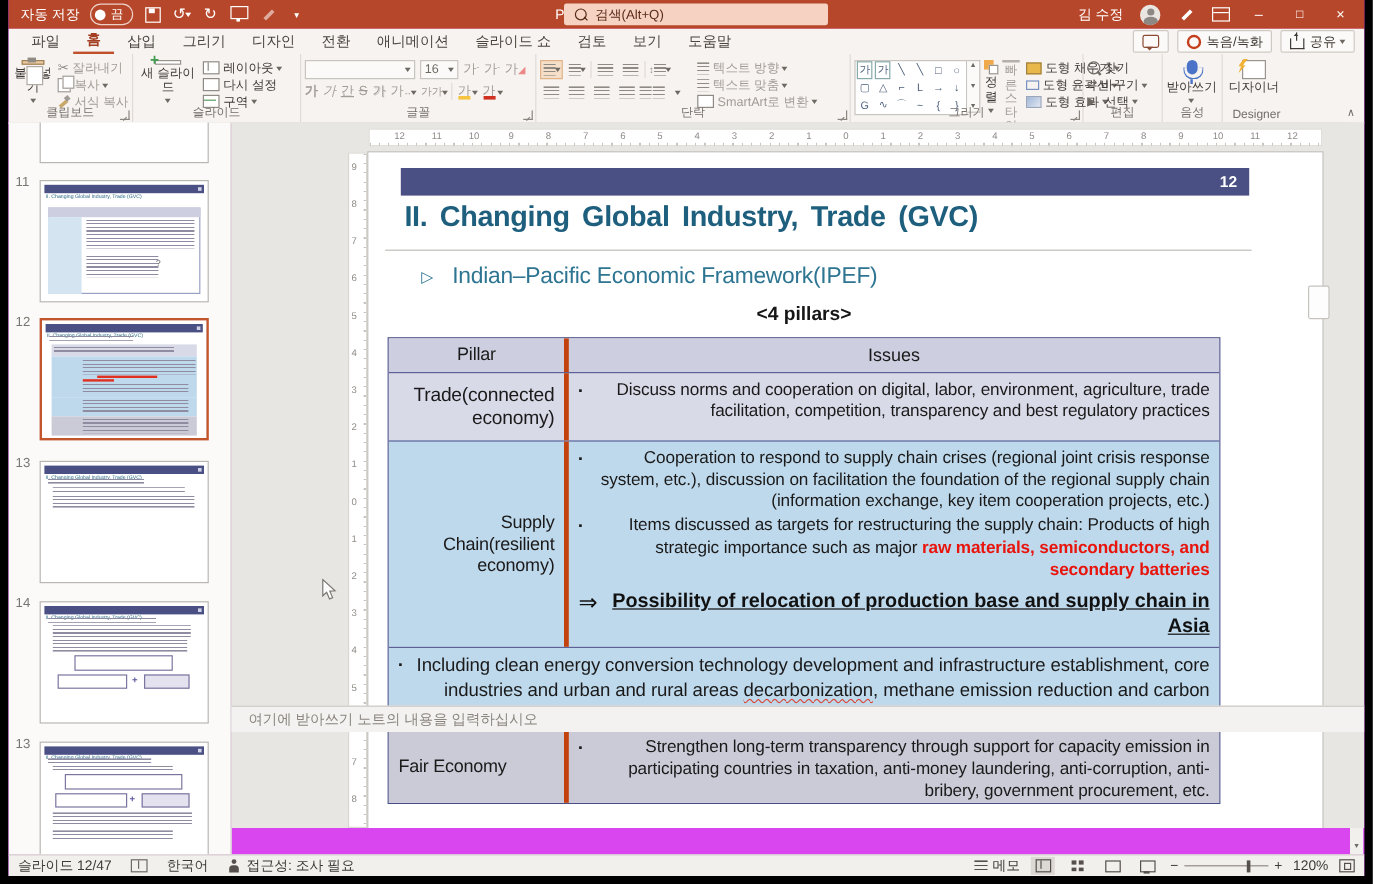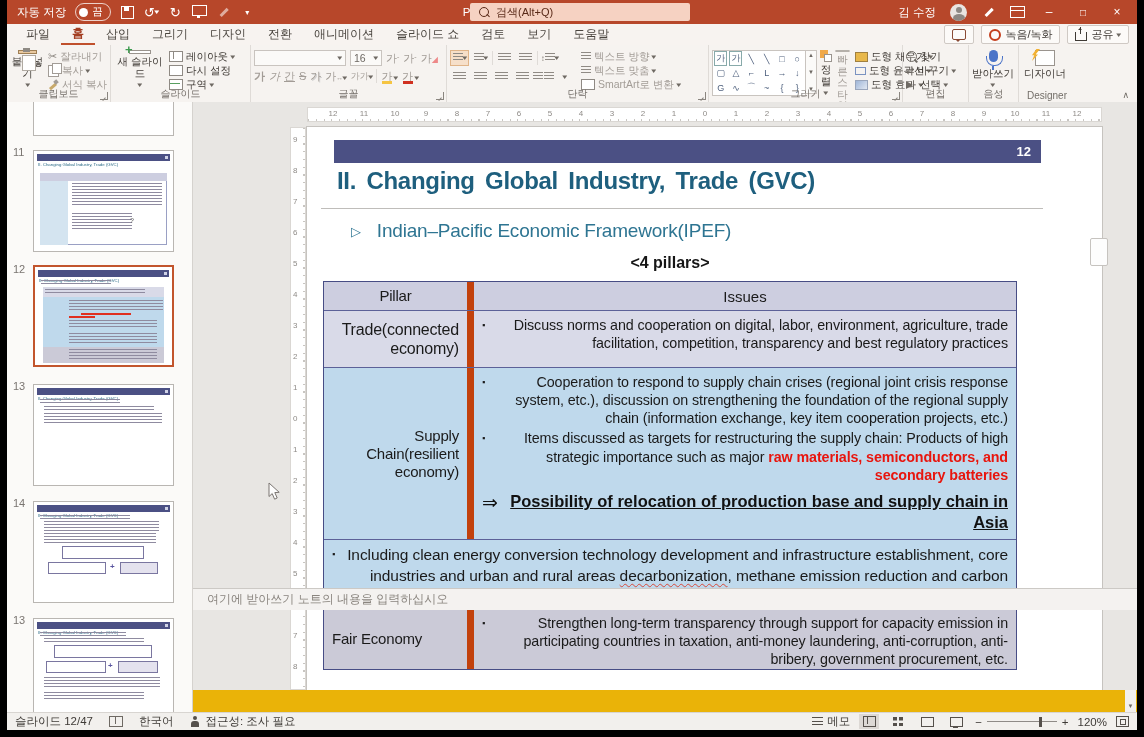--- a/index.html
+++ b/index.html
@@ -5,7 +5,7 @@
   html,body{margin:0;padding:0;}
   body{width:1144px;height:737px;background:#000;position:relative;overflow:hidden;
        font-family:"Liberation Sans","DejaVu Sans",sans-serif;-webkit-font-smoothing:antialiased;}
-  .window{position:absolute;left:7px;top:0;width:1130px;height:730px;background:#eab308;overflow:hidden;}
+  .window{position:absolute;left:7px;top:0;width:1130px;height:730px;background:#d946ef;overflow:hidden;}
 
   
   .titlebar{position:absolute;left:0;top:0;width:100%;height:24px;background:#B7472A;color:#fff;font-size:11.5px;}

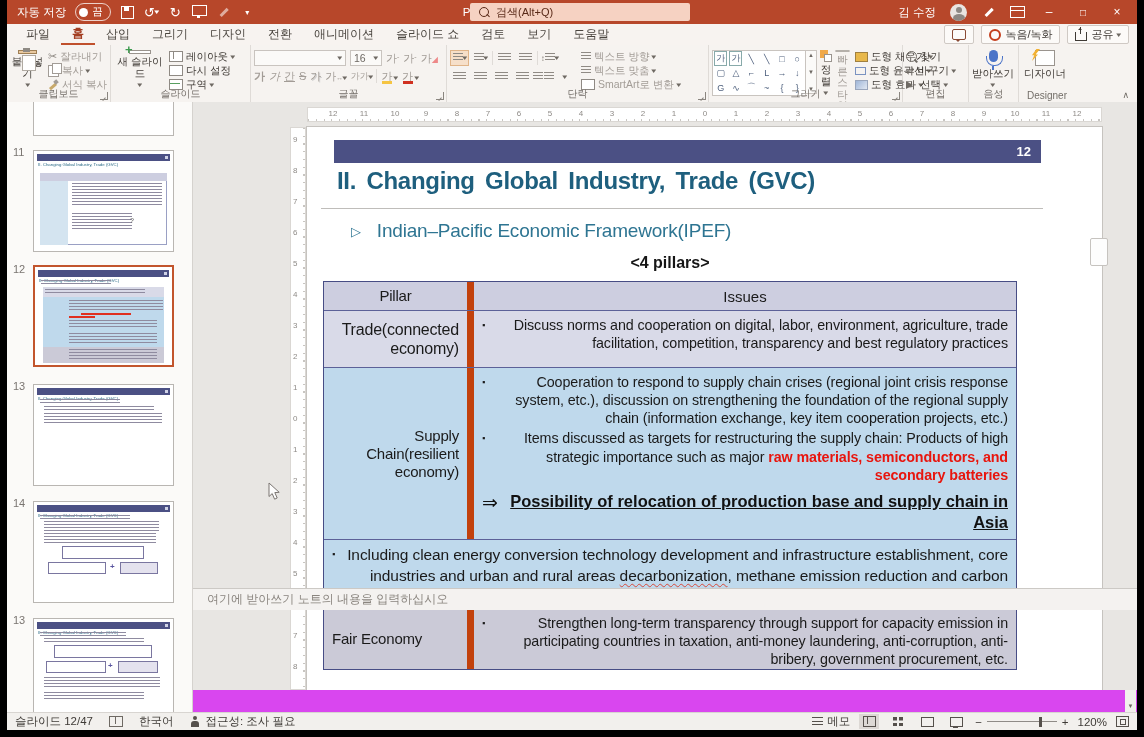--- a/index.html
+++ b/index.html
@@ -153,7 +153,7 @@
   .trow{display:flex;border-top:1px solid #5C6198;}
   .trow:first-child{border-top:none;}
   .tc{box-sizing:border-box;padding:3px 8px;text-align:right;}
-  .c1{width:150px;flex:none;border-right:7px solid #c2410c;display:flex;align-items:center;font-size:15px;line-height:1.2;letter-spacing:-.2px;}
+  .c1{width:150px;flex:none;border-right:4px solid #c2410c;display:flex;align-items:center;font-size:15px;line-height:1.2;letter-spacing:-.2px;}
   .c2{flex:1;}
   .center{justify-content:center;text-align:center;align-items:center;display:flex;}
   .row-hdr{background:#CDCEE0;height:28px;font-size:15px;}

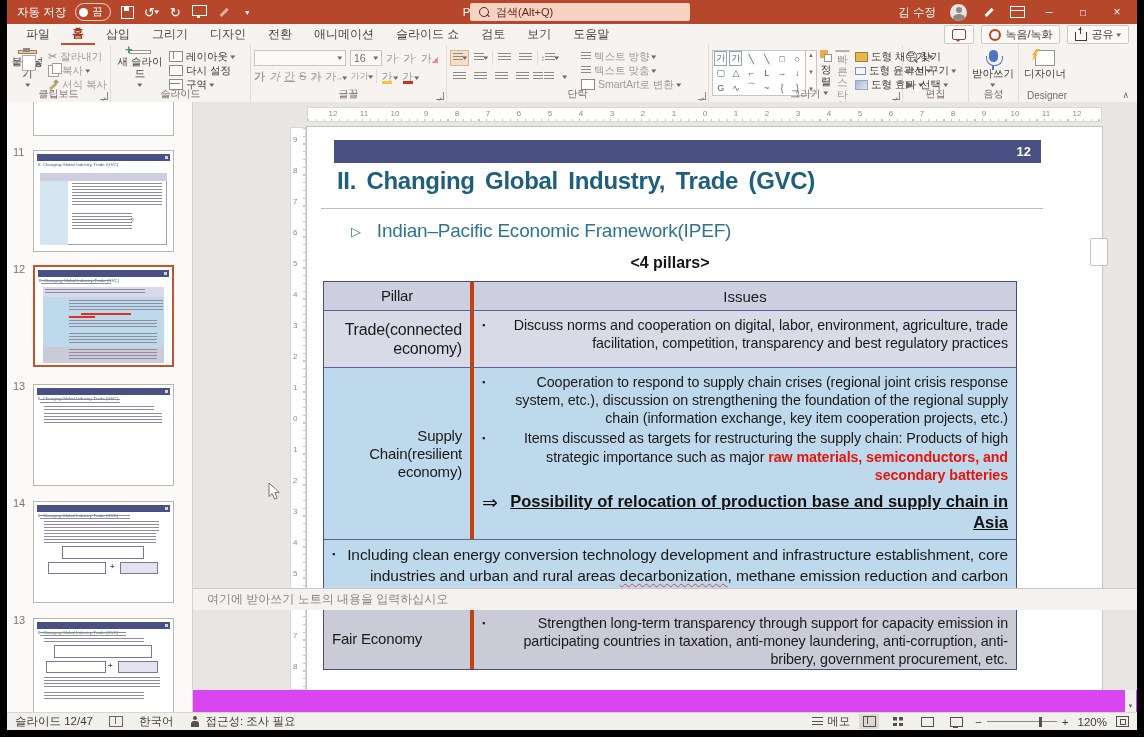--- a/index.html
+++ b/index.html
@@ -693,7 +693,7 @@
           <div class="tc c2">
             <div class="bullet">
               <span class="bm">▪</span>
-              <span>Cooperation to respond to supply chain crises (regional joint crisis response system, etc.), discussion on strengthening the foundation of the regional supply chain (information exchange, key item cooperation projects, etc.)</span>
+              <span>Cooperation to respond to supply chain crises (regional joint crisis response system, etc.), discussion on facilitation the foundation of the regional supply chain (information exchange, key item cooperation projects, etc.)</span>
             </div>
             <div class="bullet">
               <span class="bm">▪</span>

